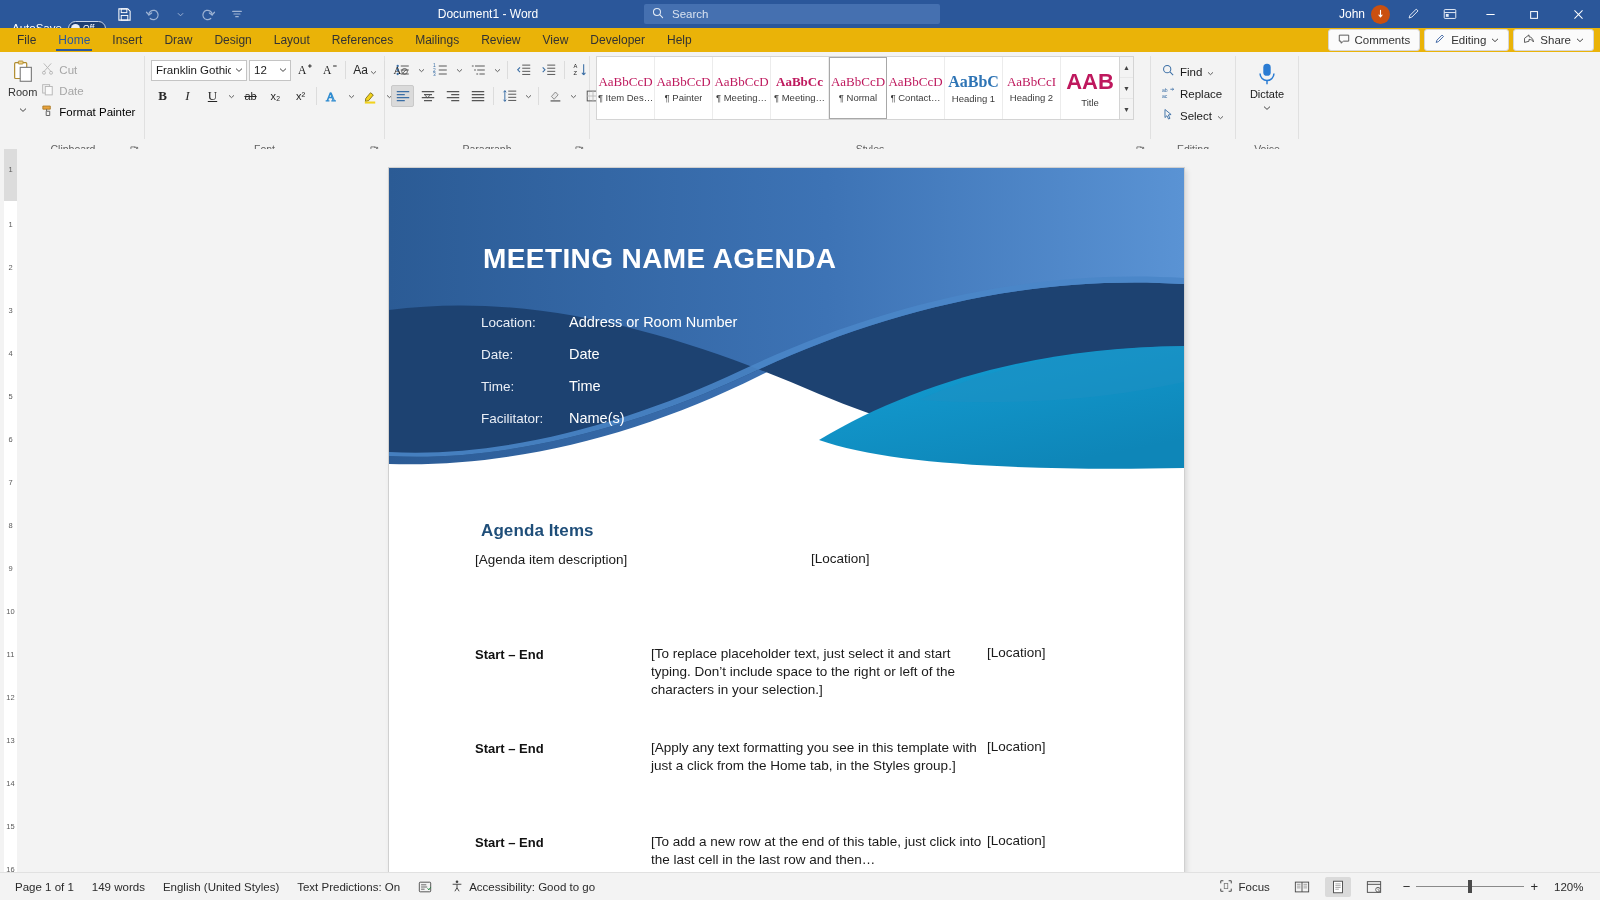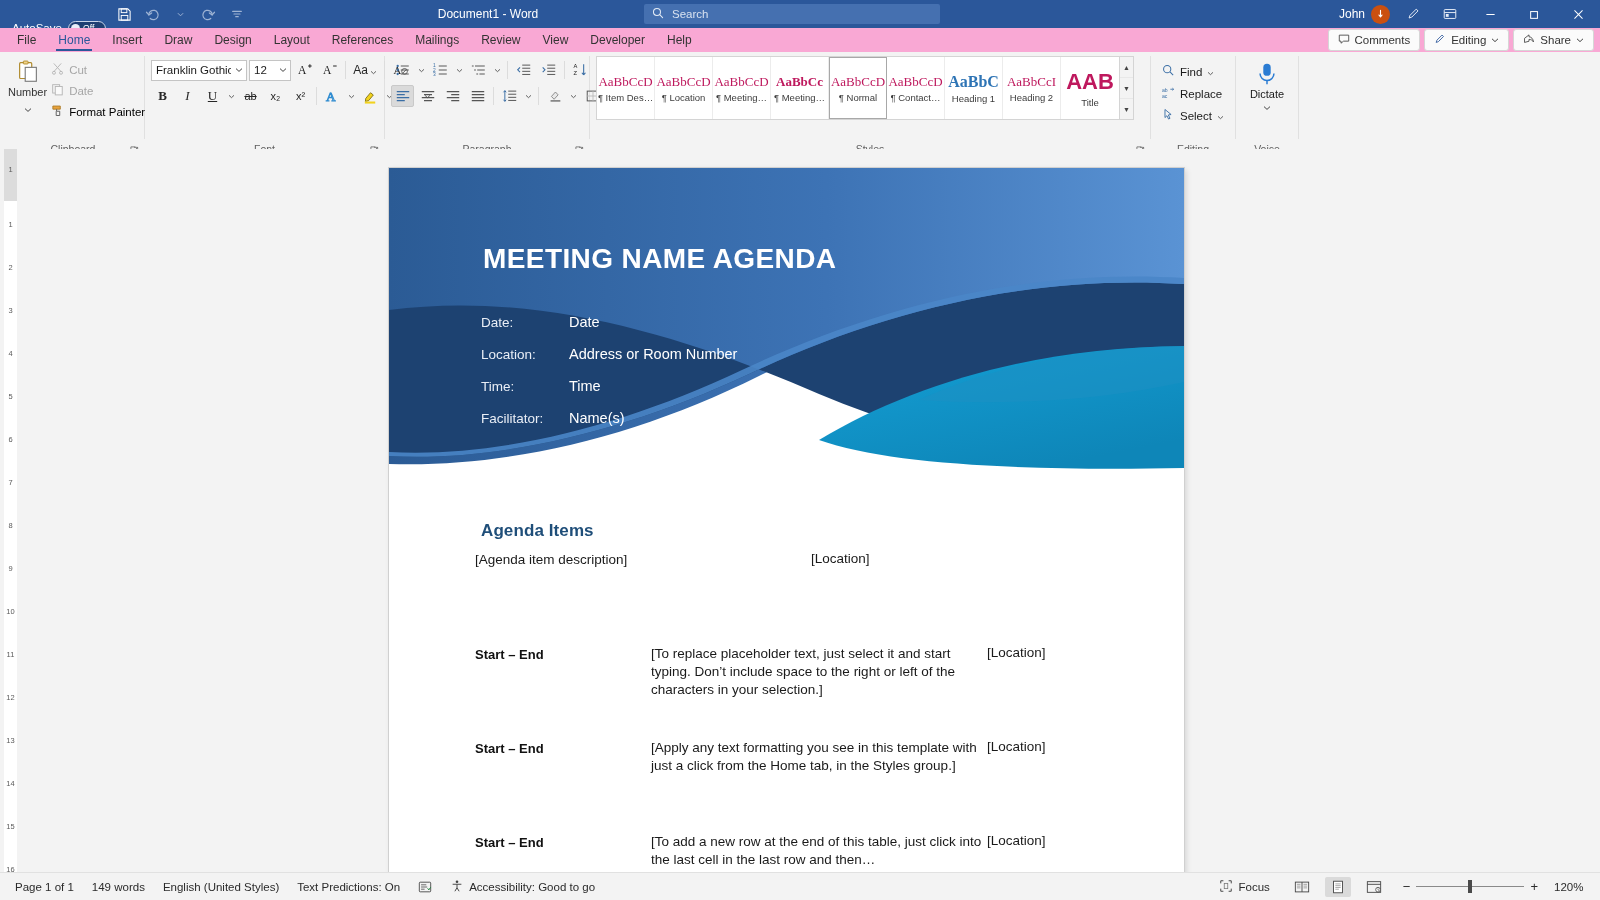--- a/index.html
+++ b/index.html
@@ -62,7 +62,7 @@
 
   
   .ribbon-tabs {
-    height: 24px; background: #f9a8d4; display: flex; align-items: stretch;
+    height: 24px; background: #eab308; display: flex; align-items: stretch;
     position: relative; padding-left: 6px;
   }
   .rtab {

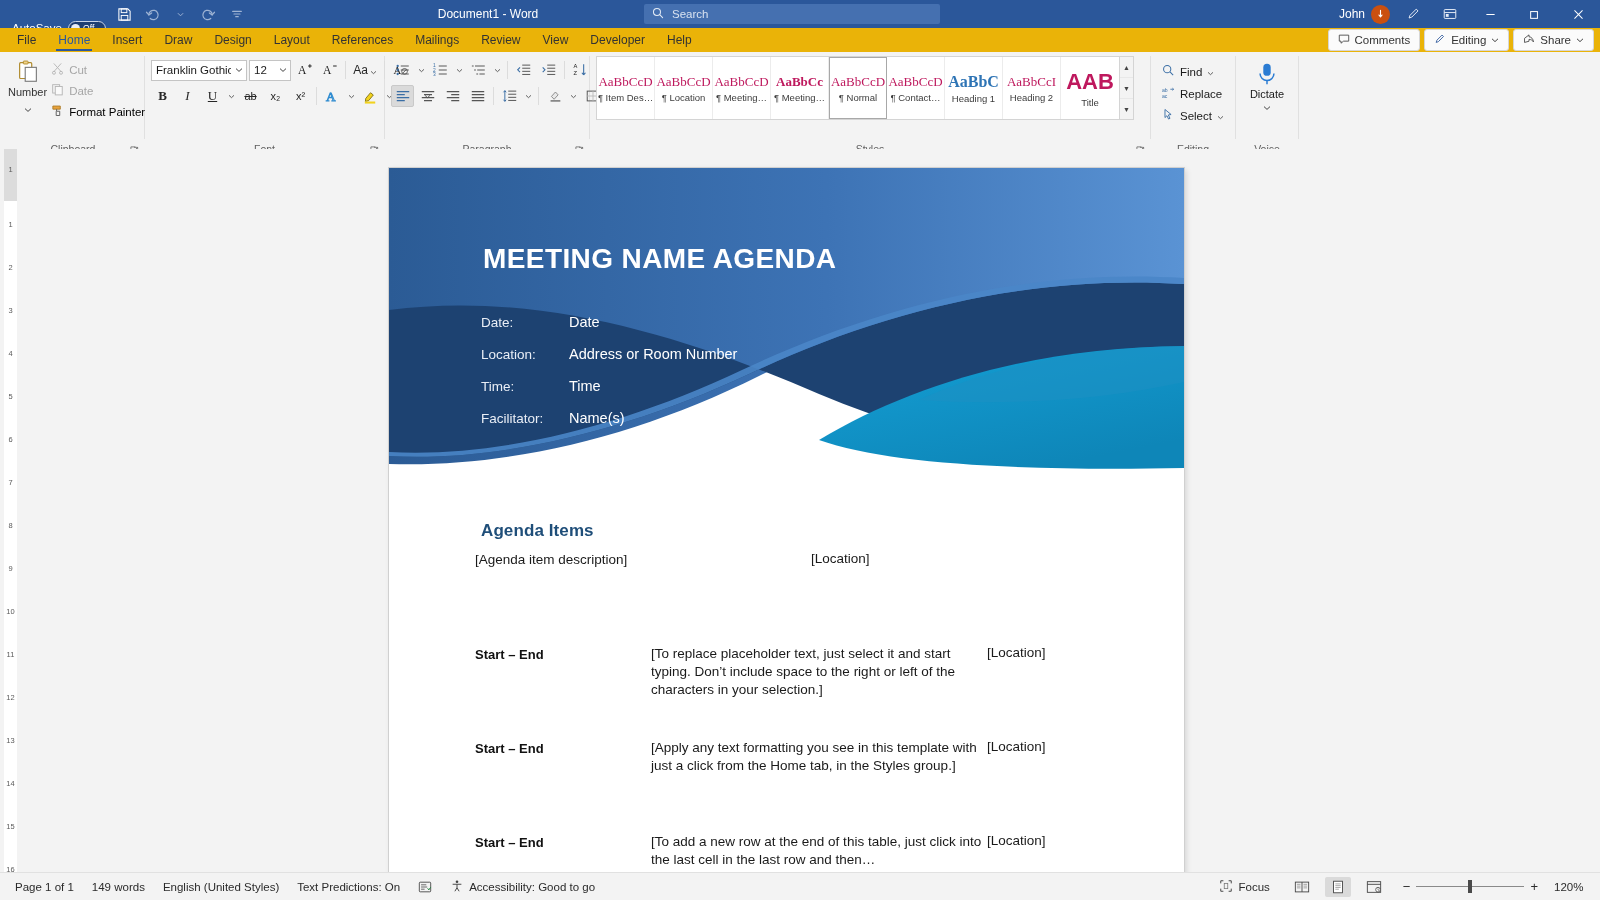--- a/index.html
+++ b/index.html
@@ -448,7 +448,7 @@
             <rect x="9" y="2.2" width="5" height="3.2" rx=".6" fill="#f2d48a" stroke="#b08b2e" stroke-width="1"></rect>
             <rect x="11" y="9" width="12" height="15" fill="#ffffff" stroke="#7a7a7a" stroke-width="1.2"></rect>
           </svg>
-        <span class="lbl">Number</span>
+        <span class="lbl">Room</span>
         <span>
           <svg width="8" height="6" viewBox="0 0 8 6">
               <path d="M1 1.6L4 4.4L7 1.6" fill="none" stroke="#444" stroke-width="1"></path>

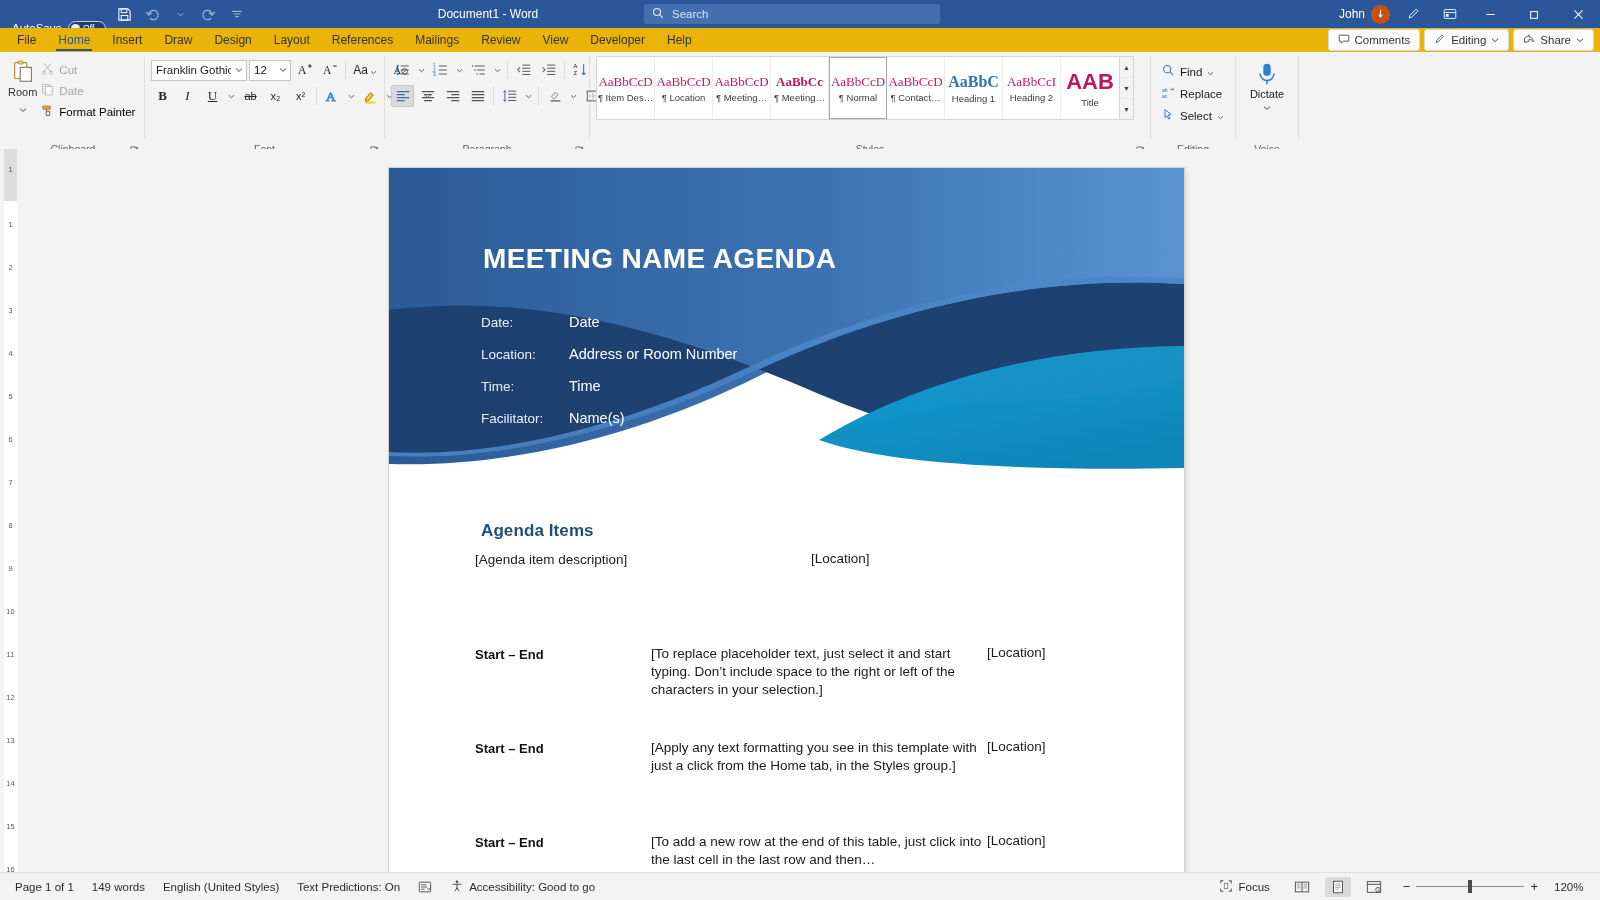--- a/index.html
+++ b/index.html
@@ -758,7 +758,7 @@
         </div>
         <div class="style-card">
           <div class="style-prev">AaBbCcD</div>
-          <div class="style-name">¶ Location</div>
+          <div class="style-name">¶ Painter</div>
         </div>
         <div class="style-card">
           <div class="style-prev">AaBbCcD</div>

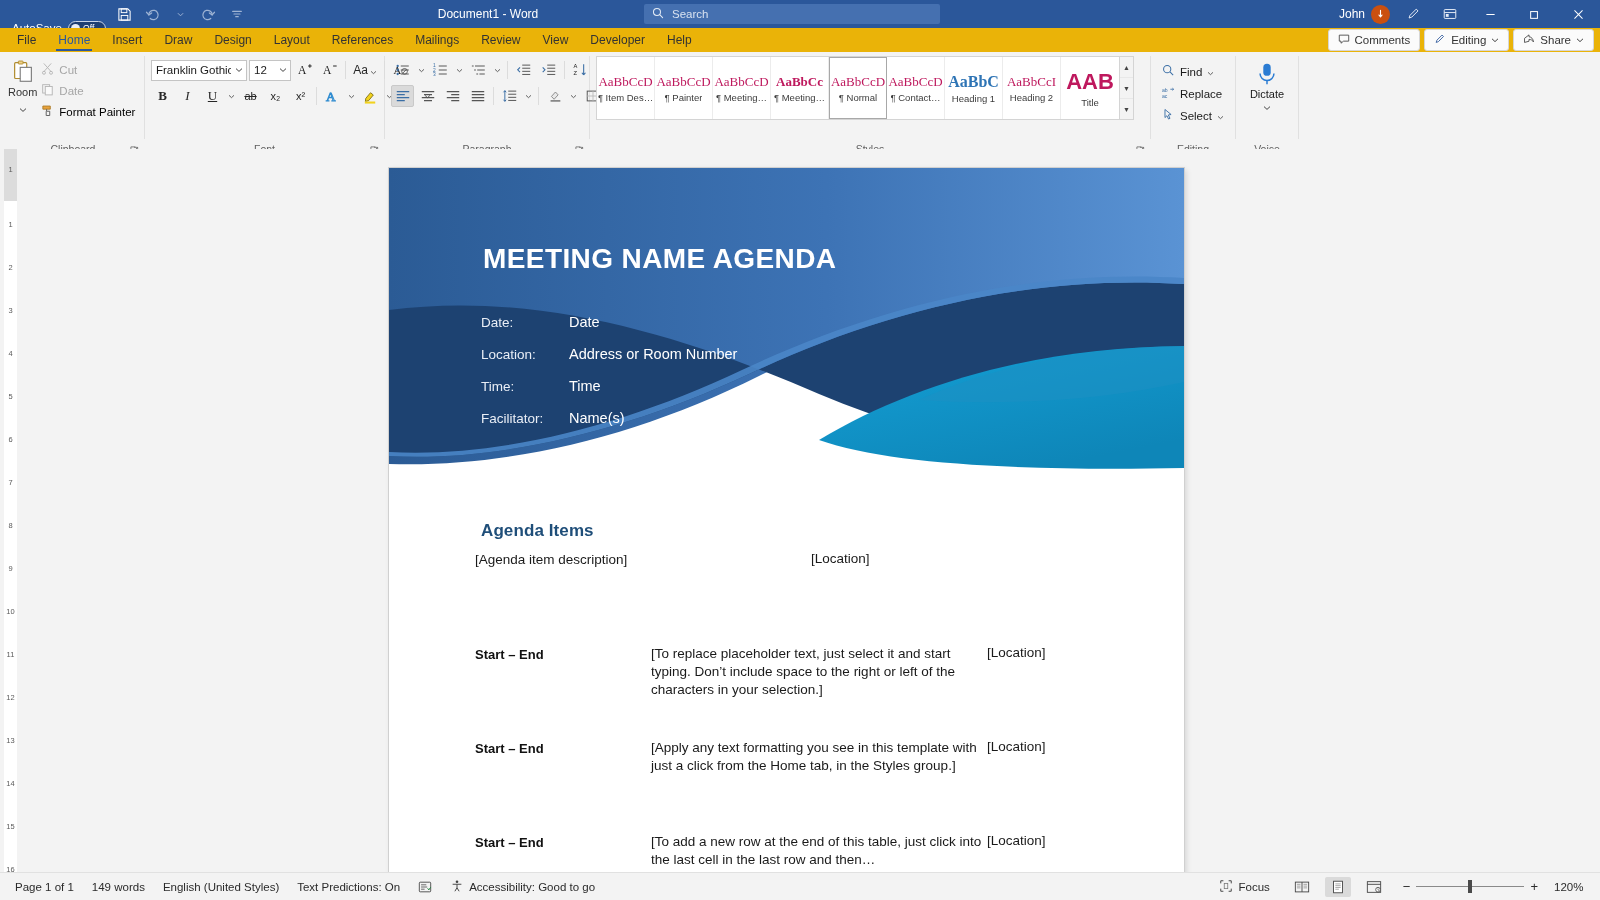--- a/index.html
+++ b/index.html
@@ -967,12 +967,12 @@
       <div class="hero-title">MEETING NAME AGENDA</div>
       <div class="hero-fields">
         <div class="hfield">
+          <span class="k">Location:</span>
+          <span class="v">Address or Room Number</span>
+        </div>
+        <div class="hfield">
           <span class="k">Date:</span>
           <span class="v">Date</span>
-        </div>
-        <div class="hfield">
-          <span class="k">Location:</span>
-          <span class="v">Address or Room Number</span>
         </div>
         <div class="hfield">
           <span class="k">Time:</span>

